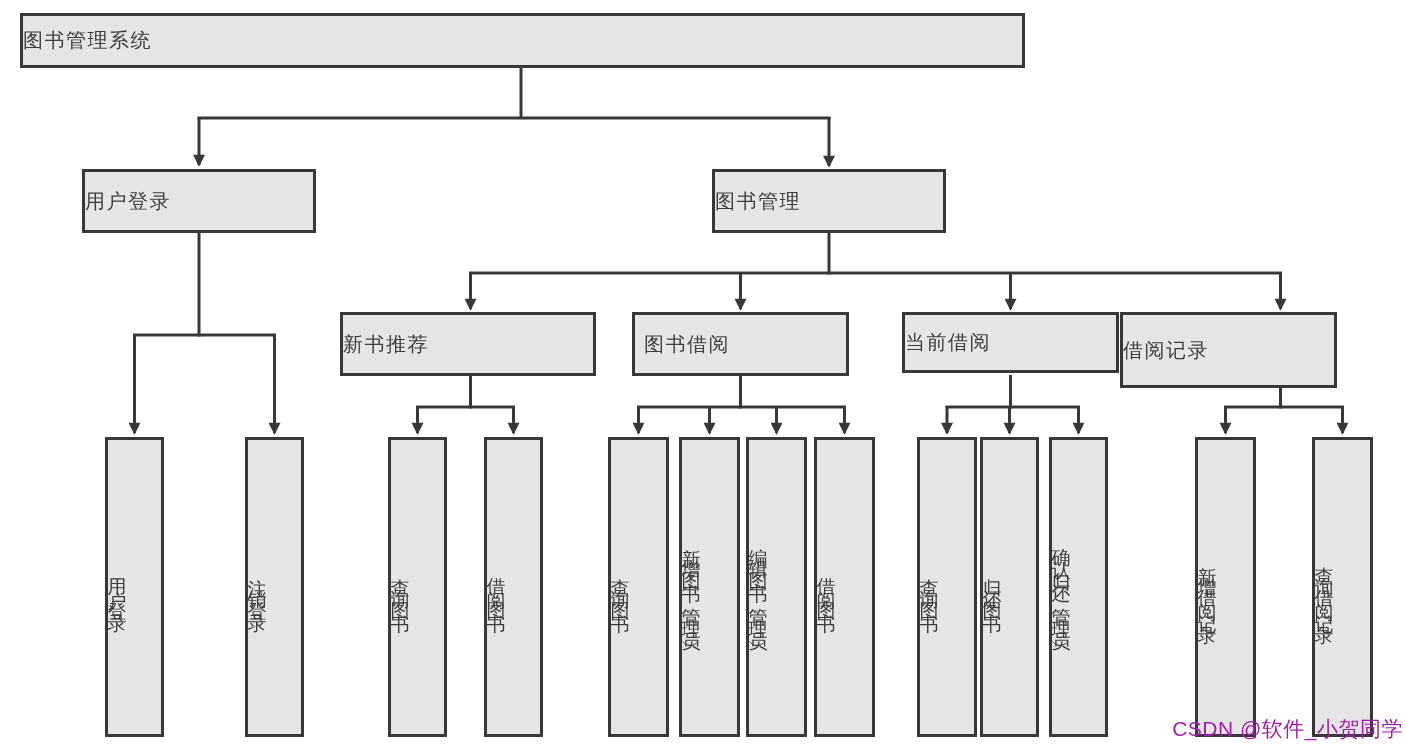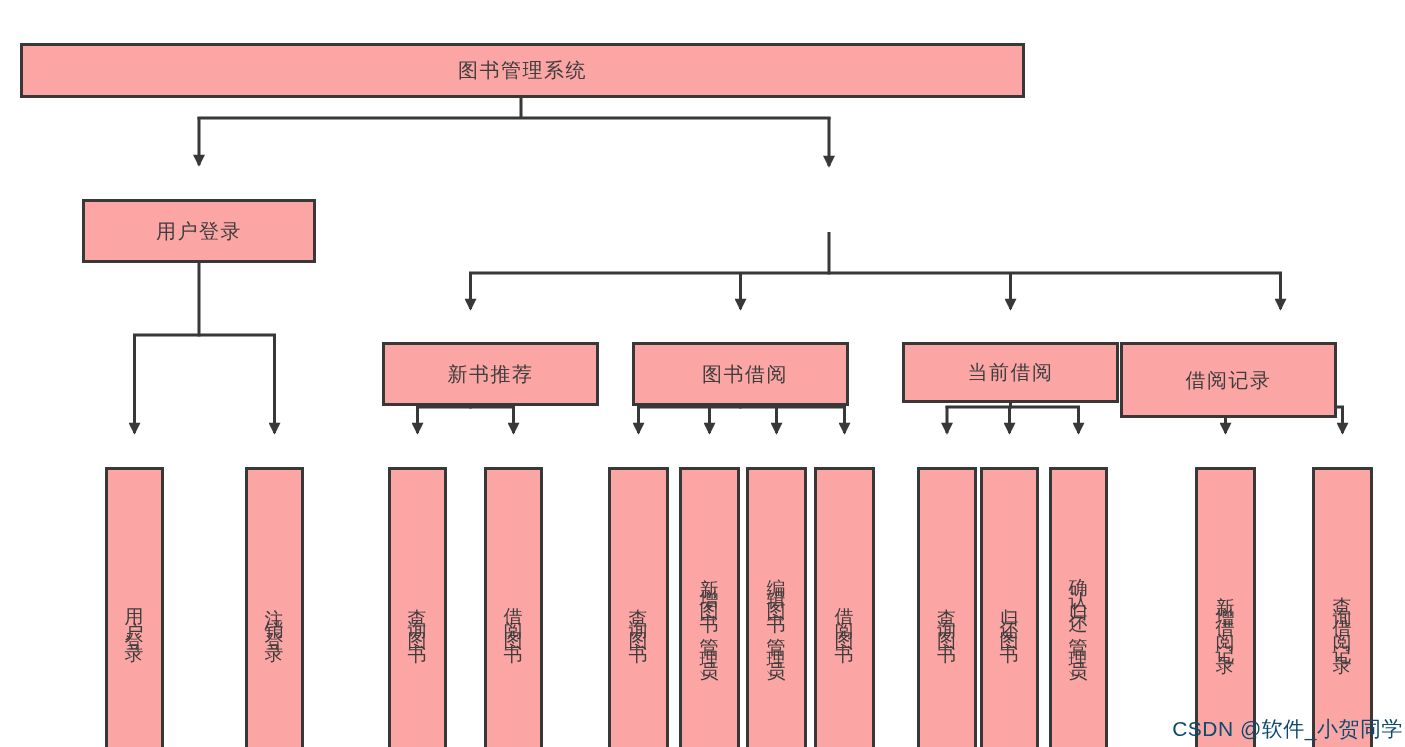--- a/index.html
+++ b/index.html
@@ -15,12 +15,10 @@
     position:absolute;
     box-sizing:border-box;
     border:3px solid #383838;
-    background:#fca5a5;
+    background:#e5e5e5;
     display:flex;
     align-items:center;
-    justify-content:center;
     color:#3d3d3d;
-    margin-top:30px;
   }
   .hlabel{font-size:20px;letter-spacing:1.5px;white-space:nowrap;}
   .vbox .vlabel{

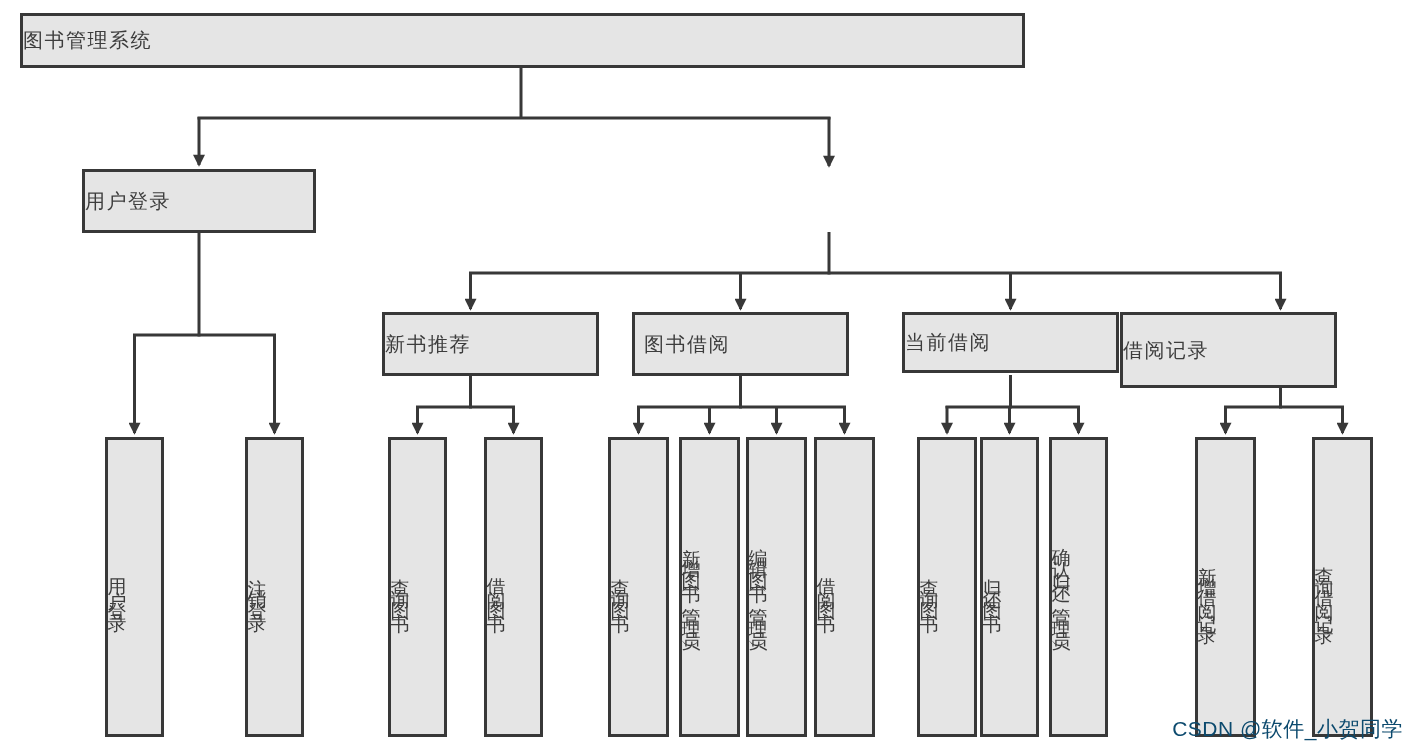--- a/index.html
+++ b/index.html
@@ -99,6 +99,9 @@
   <div class="box" style="left:82px;top:169px;width:234px;height:64px;">
     <span class="hlabel">用户登录</span>
   </div>
+  <div class="box" style="left:712px;top:169px;width:234px;height:64px;">
+    <span class="hlabel">图书管理</span>
+  </div>
 
   <div class="box" style="left:382px;top:312px;width:217px;height:64px;">
     <span class="hlabel">新书推荐</span>

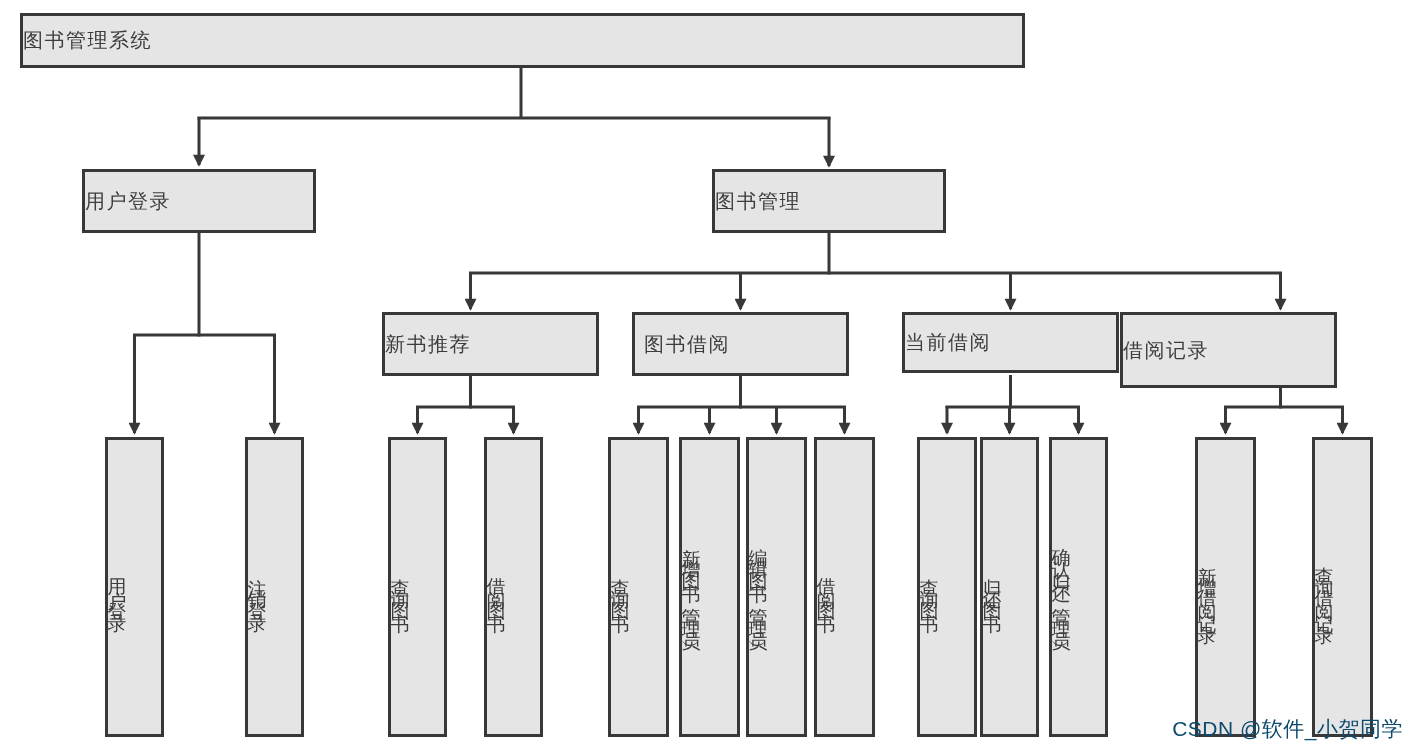--- a/index.html
+++ b/index.html
@@ -103,7 +103,7 @@
     <span class="hlabel">图书管理</span>
   </div>
 
-  <div class="box" style="left:382px;top:312px;width:217px;height:64px;">
+  <div class="box" style="left:340px;top:312px;width:256px;height:64px;">
     <span class="hlabel">新书推荐</span>
   </div>
   <div class="box" style="left:632px;top:312px;width:217px;height:64px;padding-left:9px;">

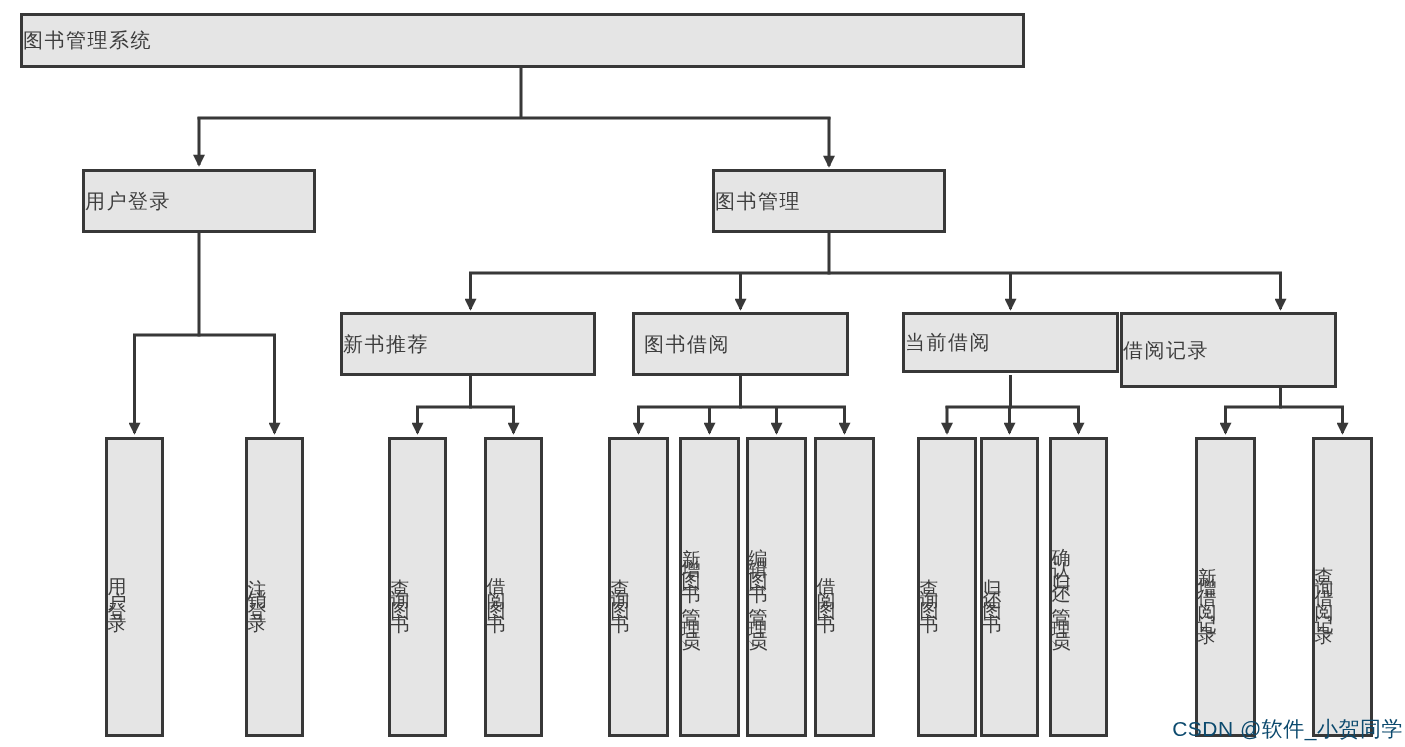--- a/index.html
+++ b/index.html
@@ -33,7 +33,7 @@
     position:absolute;
     right:2px;bottom:4px;
     font-size:21px;
-    color:#0c4a6e;
+    color:#a21caf;
     letter-spacing:0.5px;
     white-space:nowrap;
     text-align:right;

